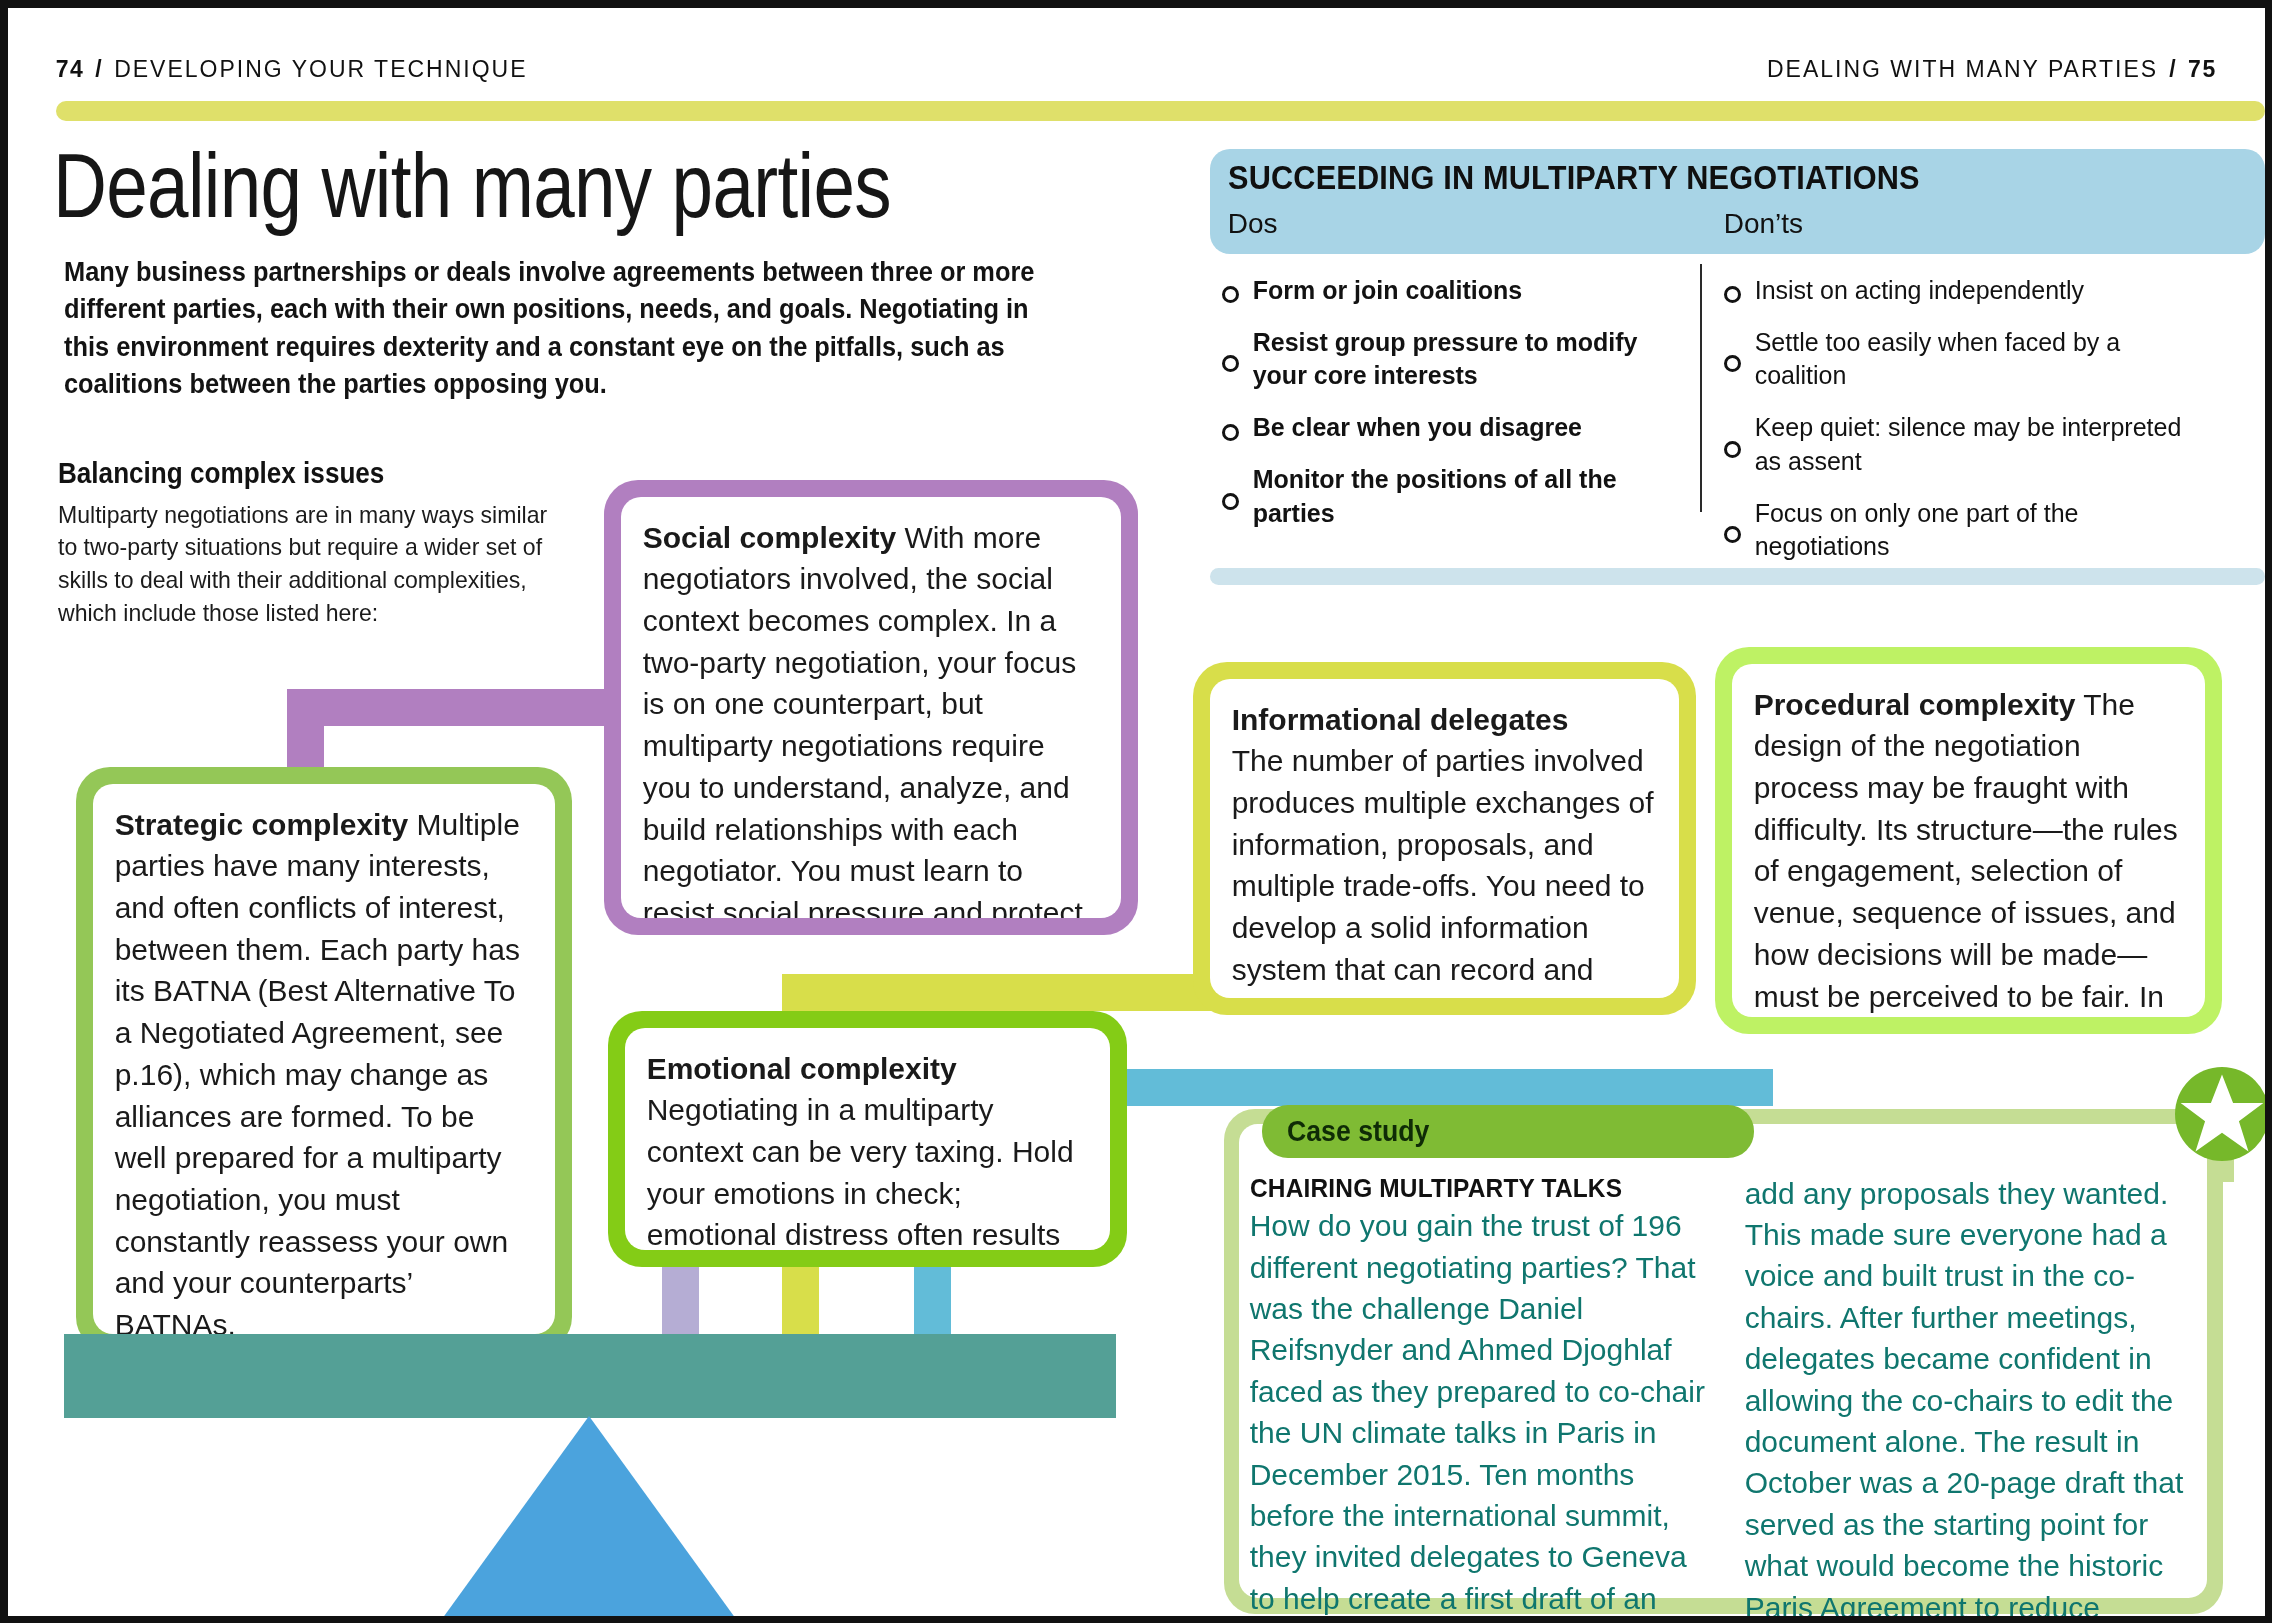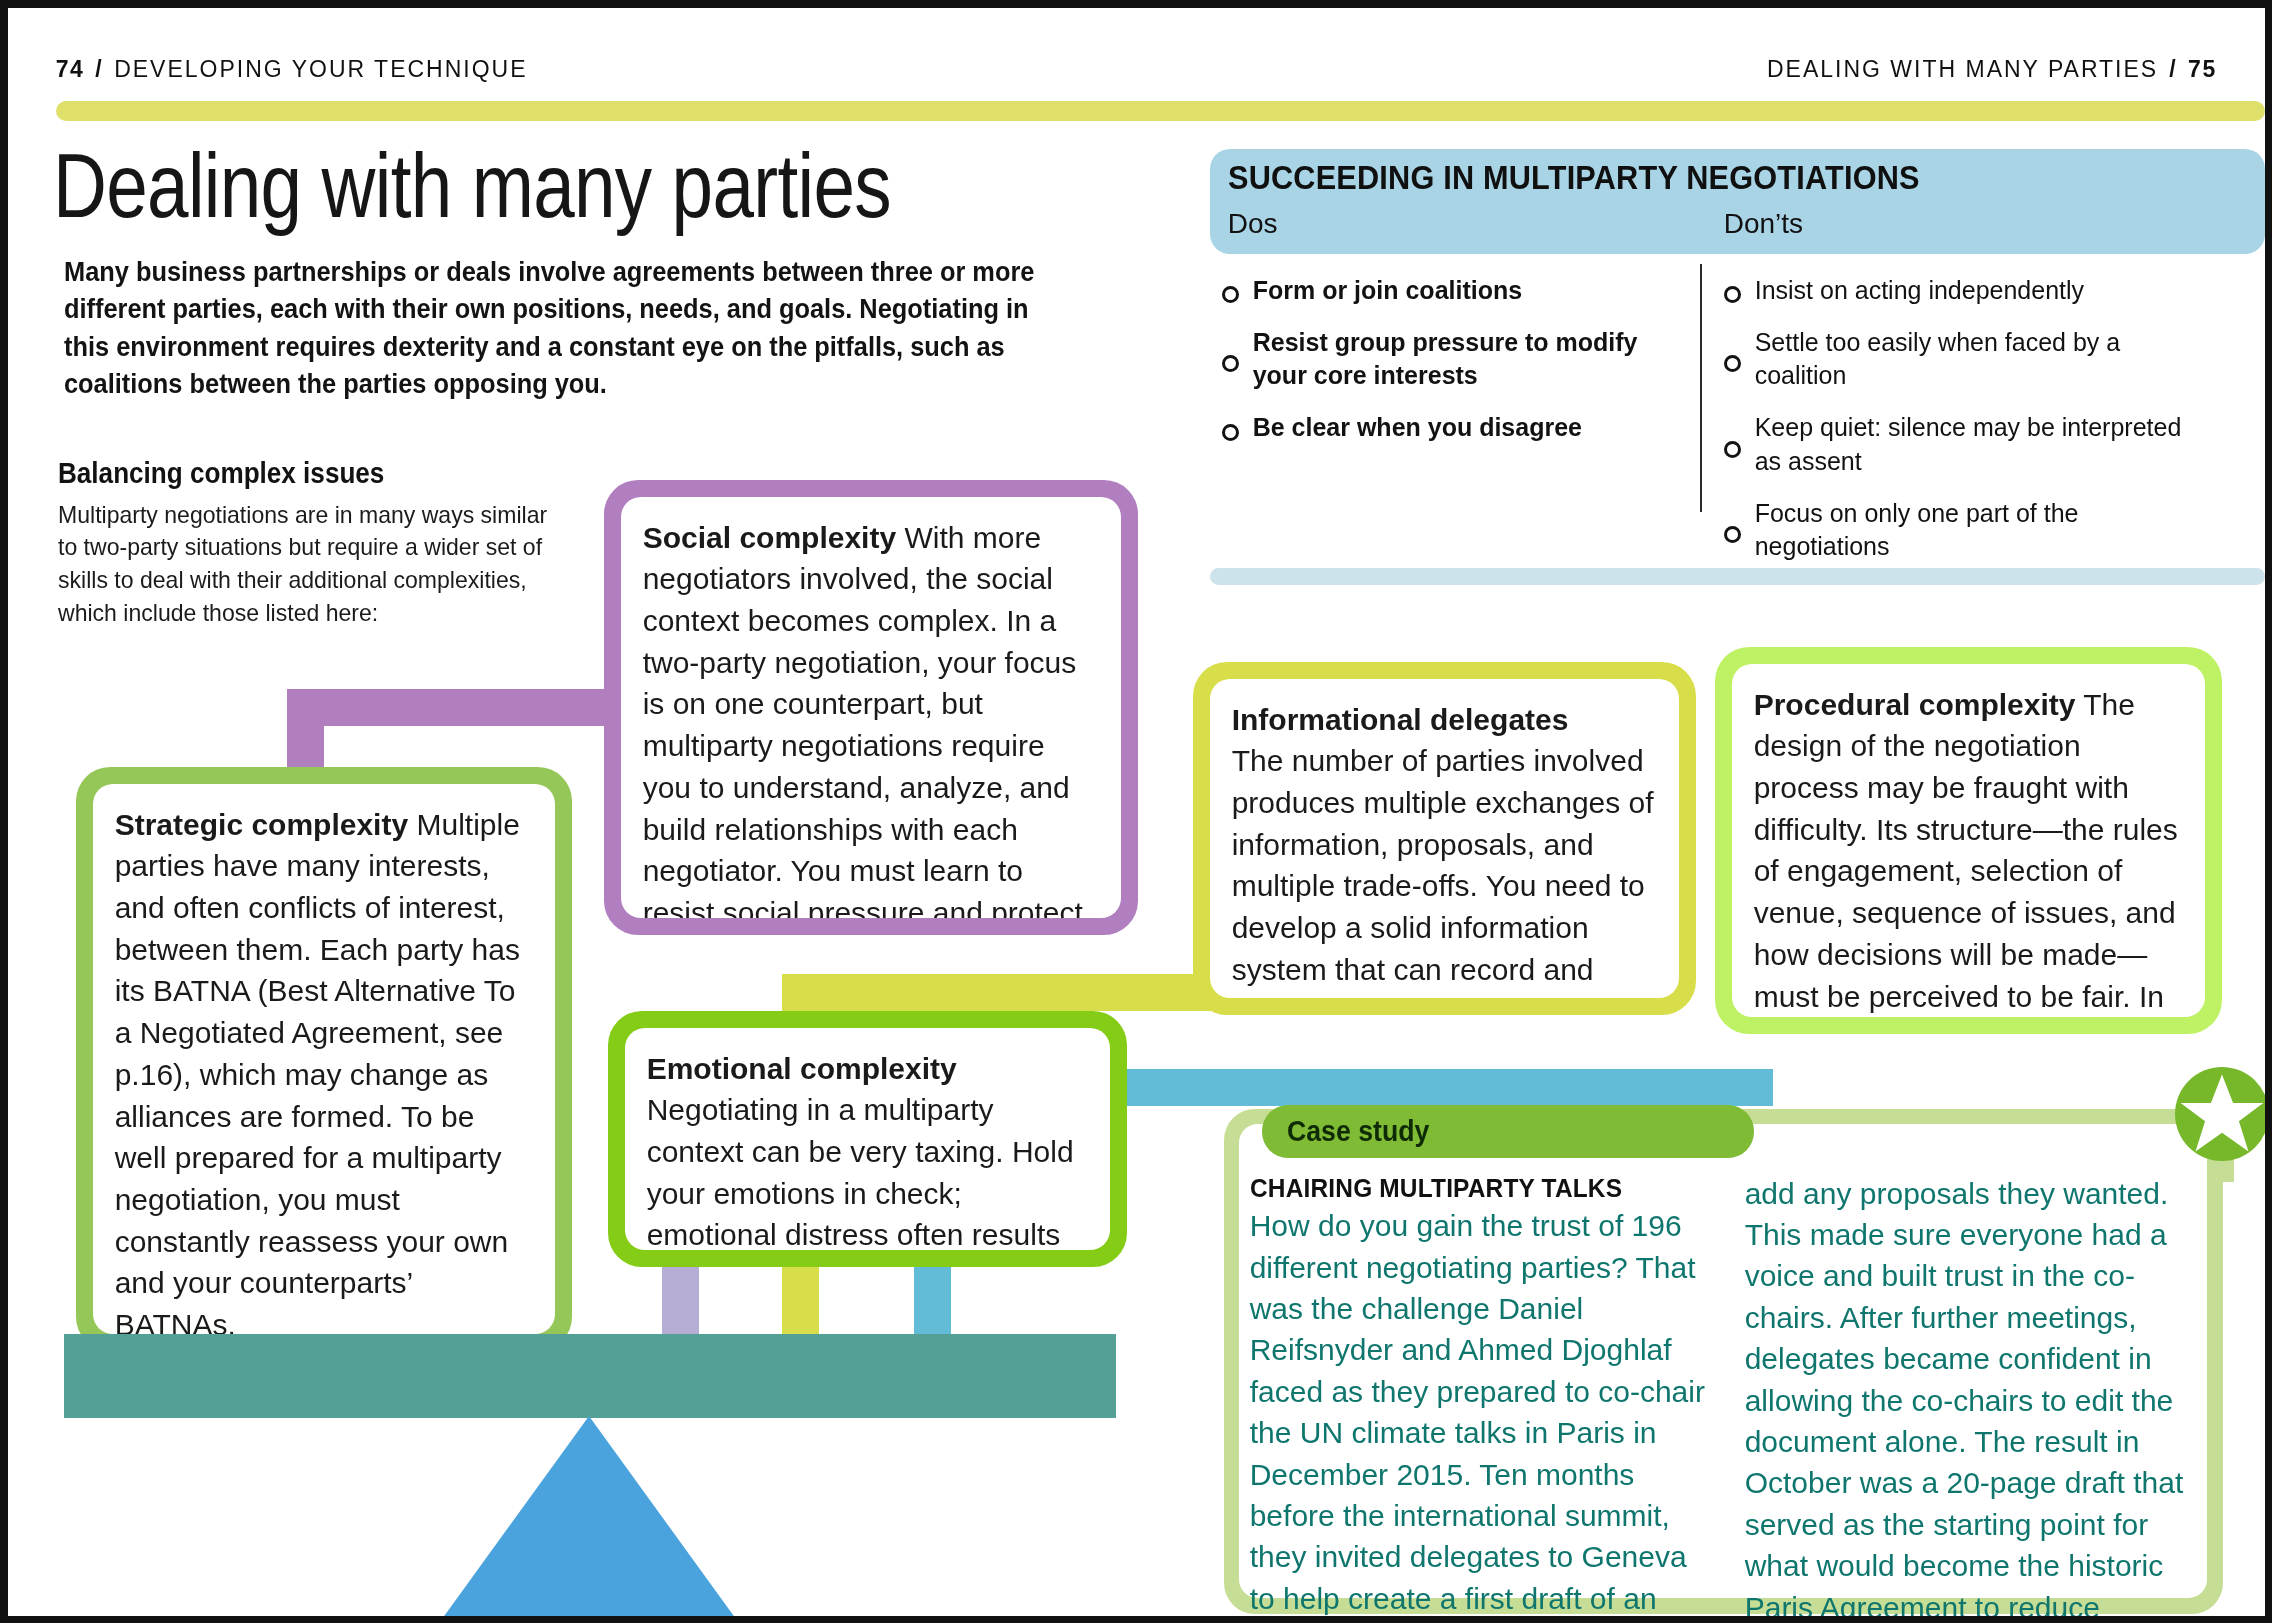--- a/index.html
+++ b/index.html
@@ -306,6 +306,10 @@
       <span class="sn-bullet"></span>
       <span class="sn-text">Be clear when you disagree</span>
     </div>
+    <div class="sn-item">
+      <span class="sn-bullet"></span>
+      <span class="sn-text">Monitor the positions of all the parties</span>
+    </div>
   </div>
 
   <div class="sn-list donts">

